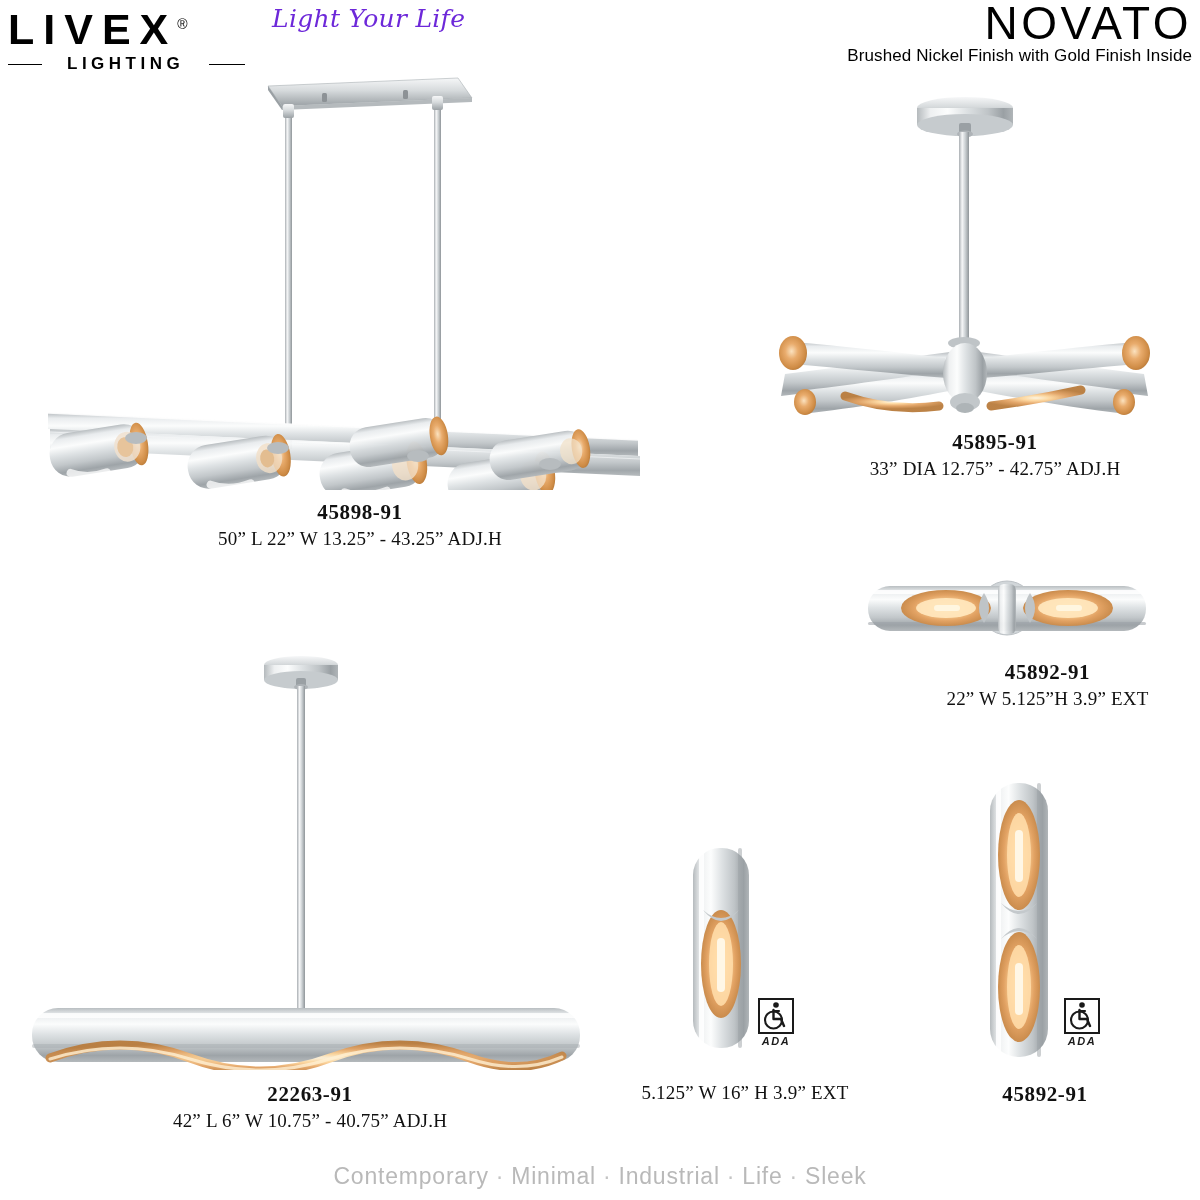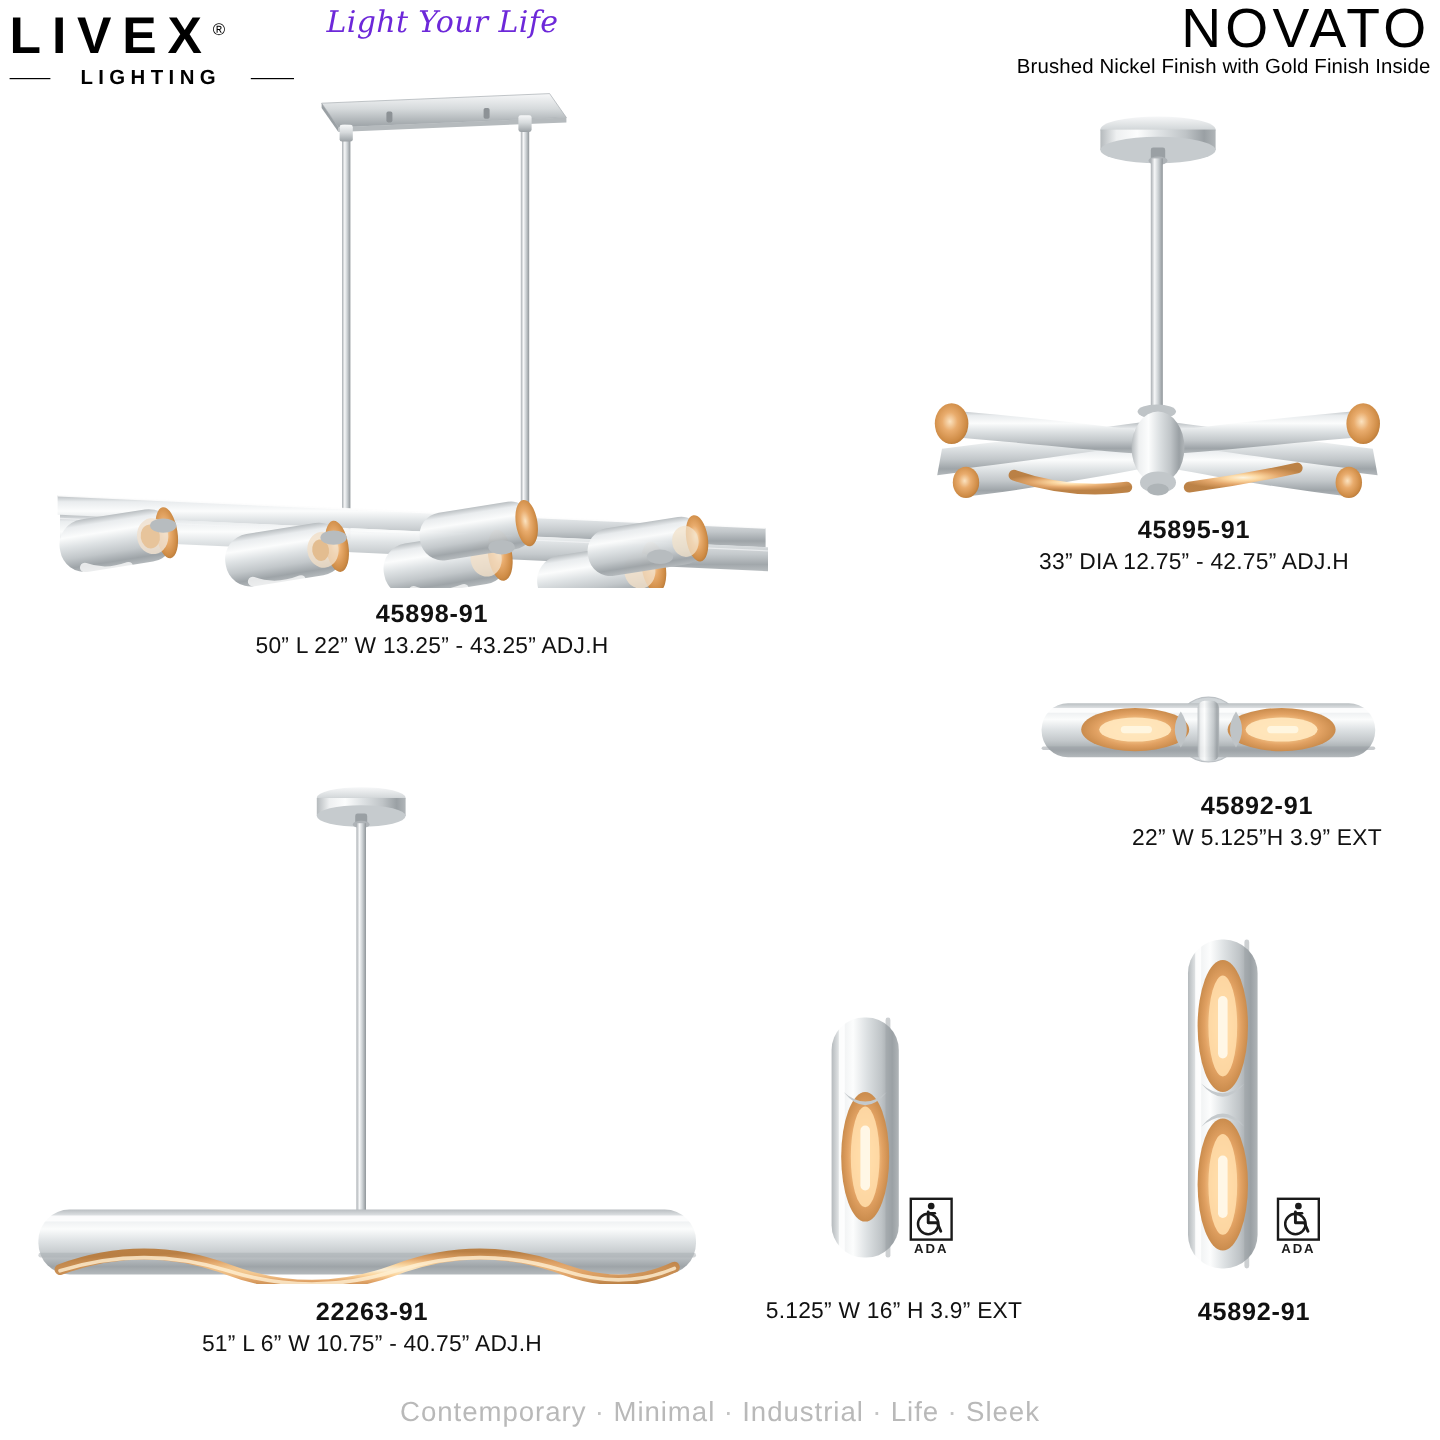--- a/index.html
+++ b/index.html
@@ -49,7 +49,7 @@
   }
 
   
-  .caption { position: absolute; text-align: center; }
+  .caption { position: absolute; text-align: center; font-family: Liberation Serif, serif; }
   .caption .sku {
     font-size: 21px; font-weight: 700; letter-spacing: 0.6px;
     color: #111; line-height: 28px;

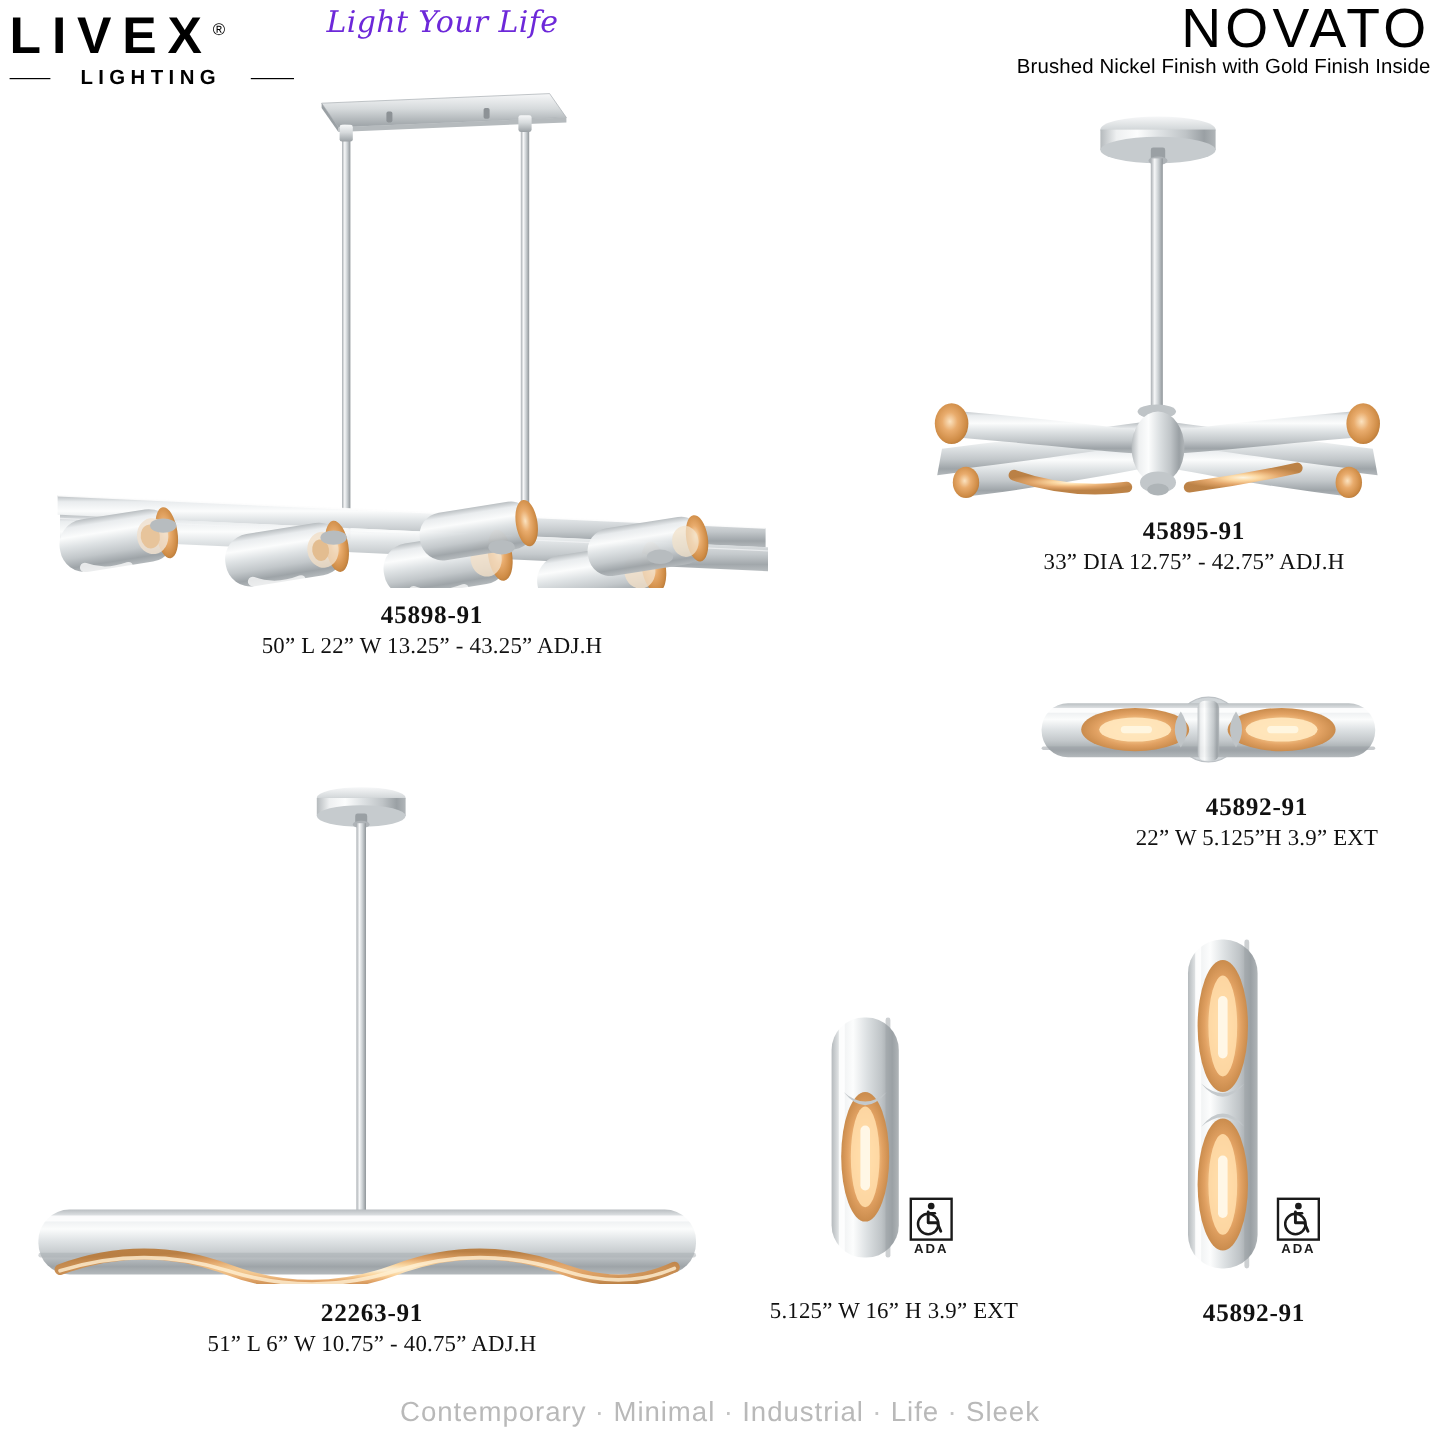--- a/index.html
+++ b/index.html
@@ -73,7 +73,7 @@
   .stage svg { display: block; }
 
   
-  .ada { position: absolute; width: 44px; }
+  .ada { position: absolute; width: 44px; font-style: italic; }
   .ada-box {
     width: 36px; height: 36px; border: 2.5px solid #1a1a1a;
     margin: 0 auto; position: relative; background: #fff;

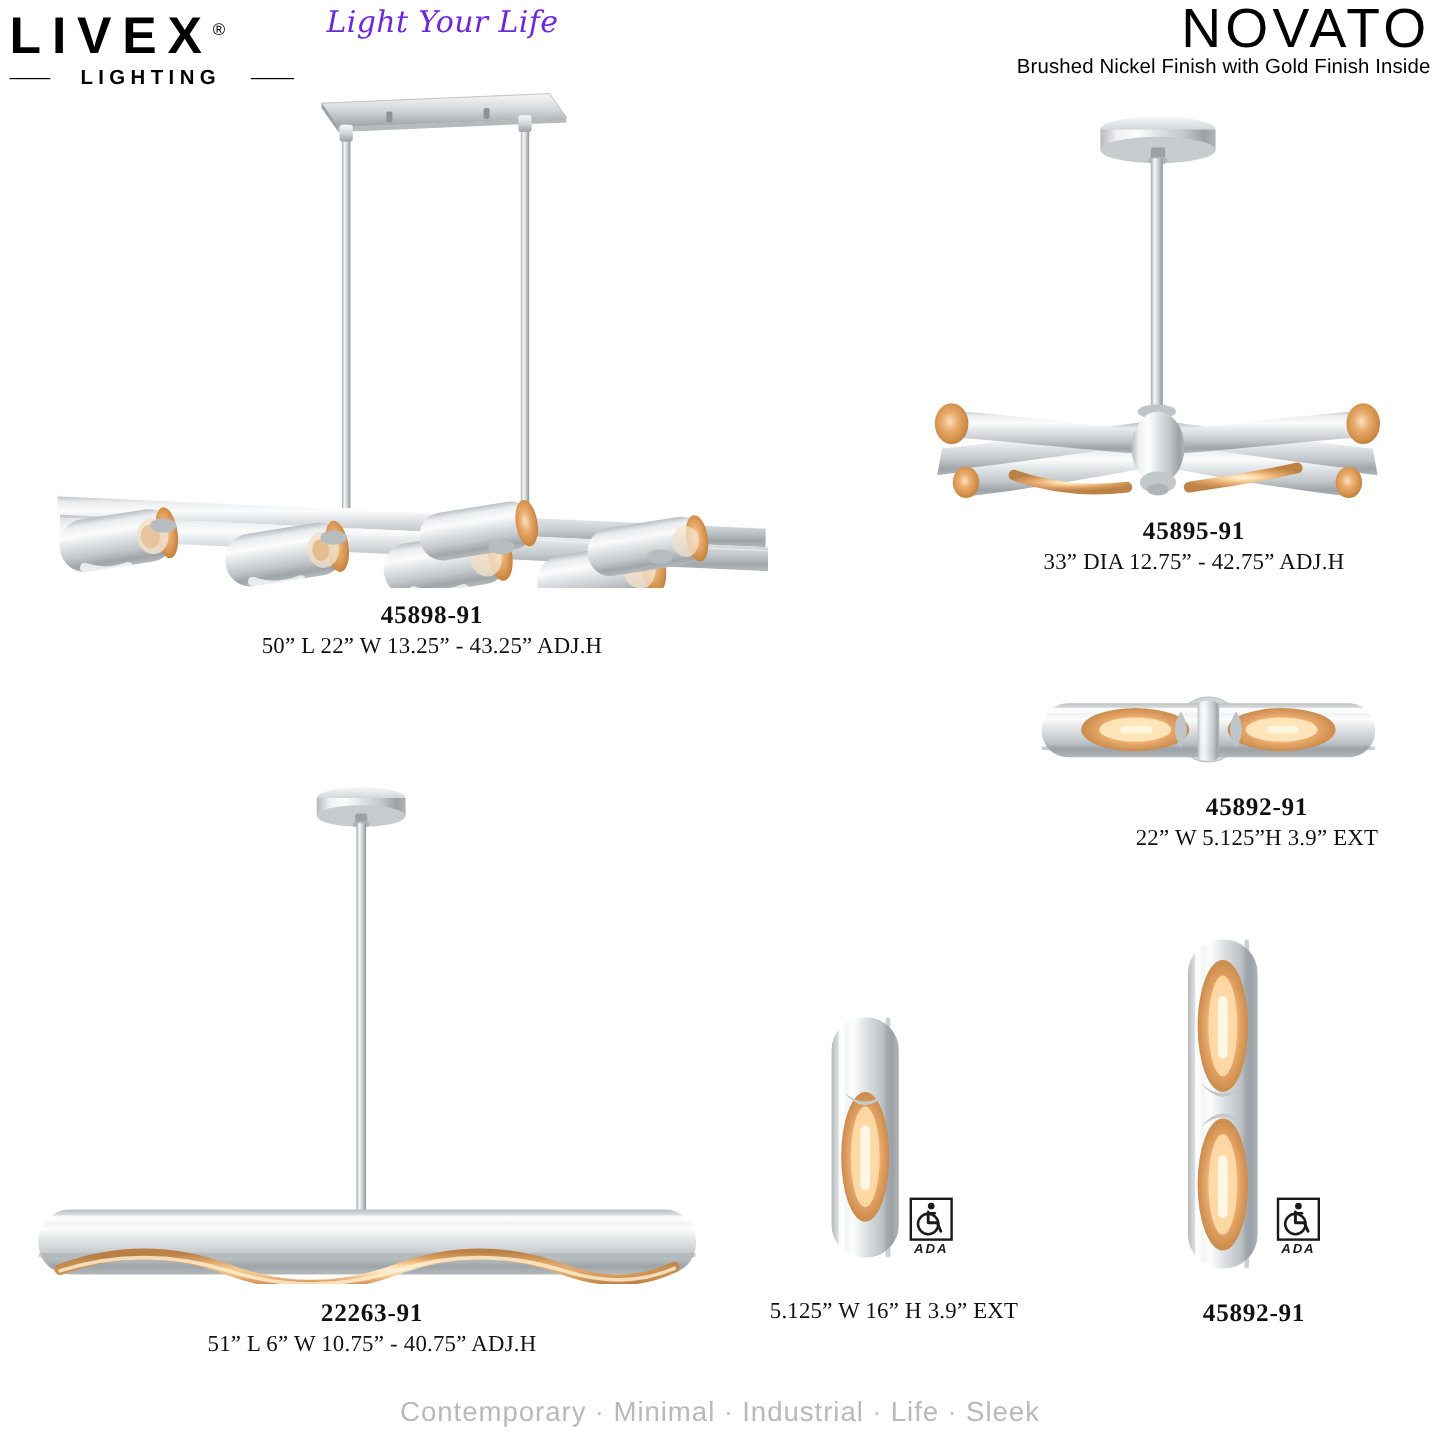--- a/index.html
+++ b/index.html
@@ -358,7 +358,7 @@
 
 <div class="caption" style="left:125px; top:1080px; width:370px;">
   <div class="sku">22263-91</div>
-  <div class="dims">51” L  6” W  10.75” - 40.75” ADJ.H</div>
+  <div class="dims">42” L  6” W  10.75” - 40.75” ADJ.H</div>
 </div>
 
 <div class="stage" style="left:676px; top:840px;">

